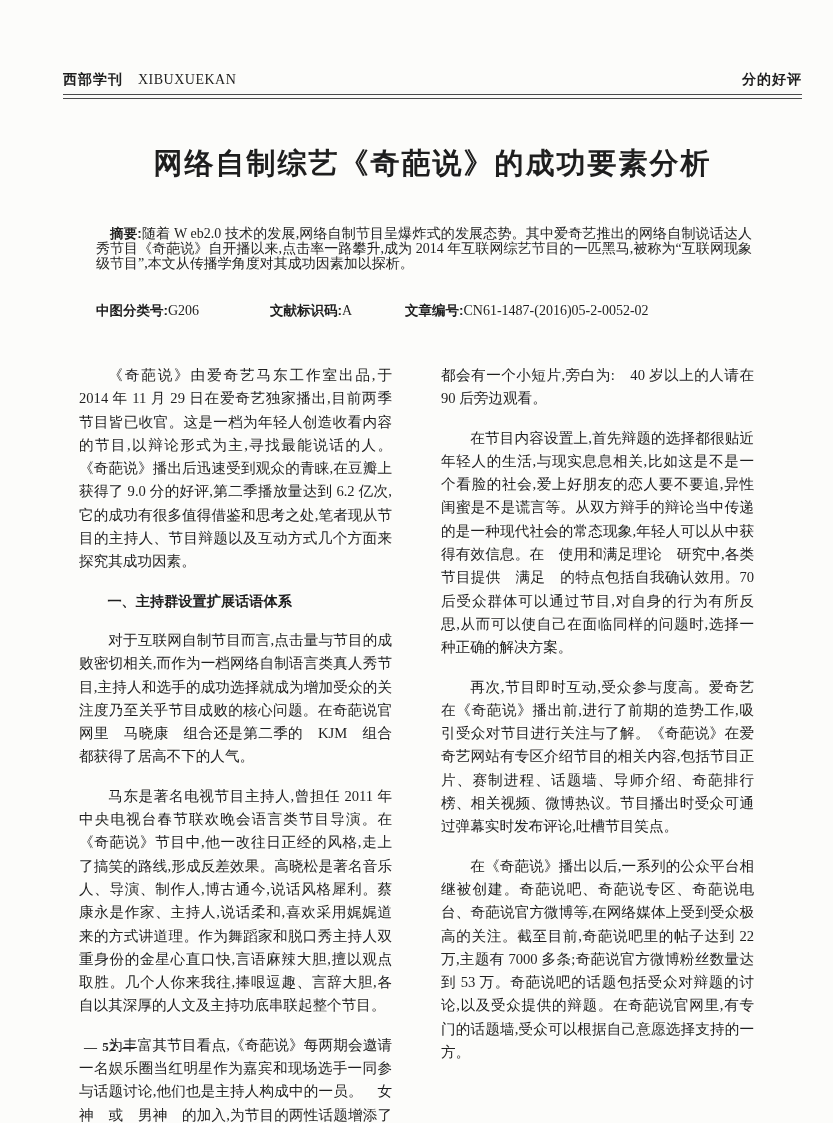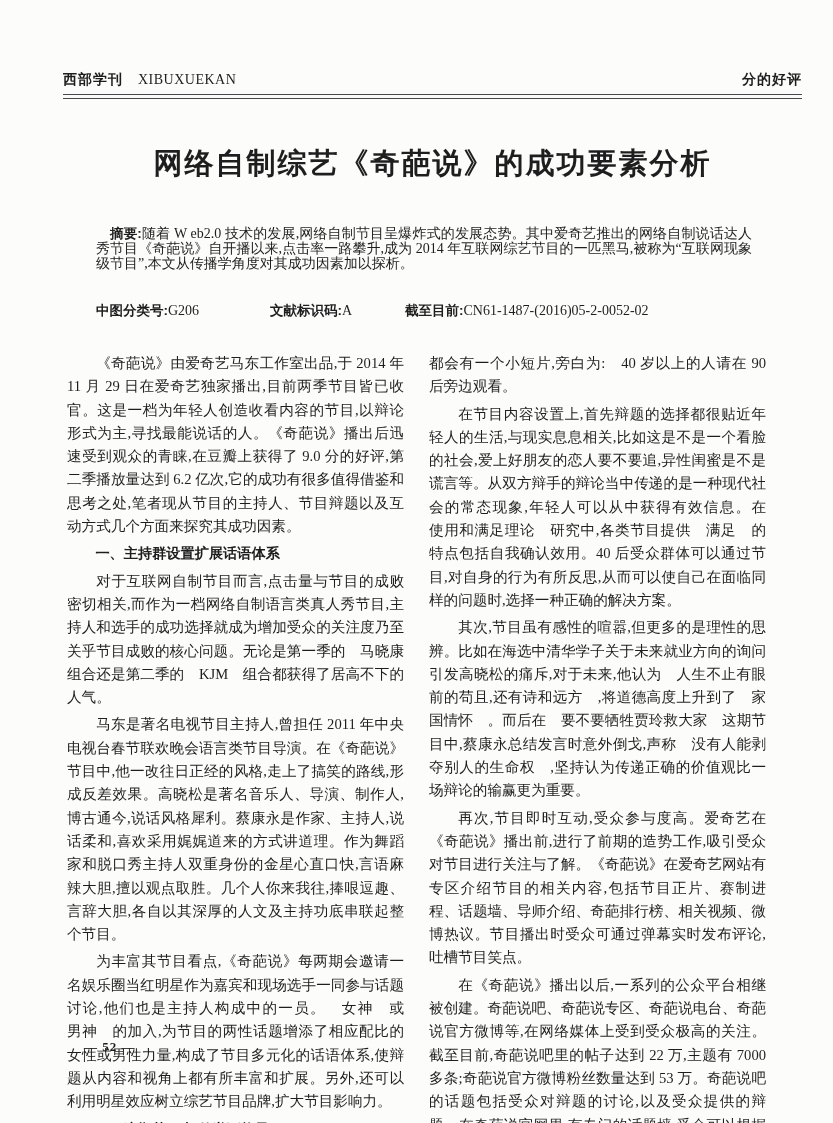--- a/index.html
+++ b/index.html
@@ -91,7 +91,7 @@
   <div class="meta">
     <p class="abstract"><b class="lab">摘要:</b><span>随着 W eb2.0 技术的发展,网络自制节目呈爆炸式的发展态势。其中爱奇艺推出的网络自制说话达人秀节目《奇葩说》自开播以来,点击率一路攀升,成为 2014 年互联网综艺节目的一匹黑马,被称为“互联网现象级节目”,本文从传播学角度对其成功因素加以探析。</span></p>
     <p class="clc-line">
-      <span class="seg seg1"><b class="lab">中图分类号:</b><span>G206</span></span><span class="seg seg2"><b class="lab">文献标识码:</b><span>A</span></span><span class="seg seg3"><b class="lab">截至目前:</b><span>CN61-1487-(2016)05-2-0052-02</span></span>
+      <span class="seg seg1"><b class="lab">中图分类号:</b><span>G206</span></span><span class="seg seg2"><b class="lab">文献标识码:</b><span>A</span></span><span class="seg seg3"><b class="lab">文章编号:</b><span>CN61-1487-(2016)05-2-0052-02</span></span>
     </p>
   </div>
 

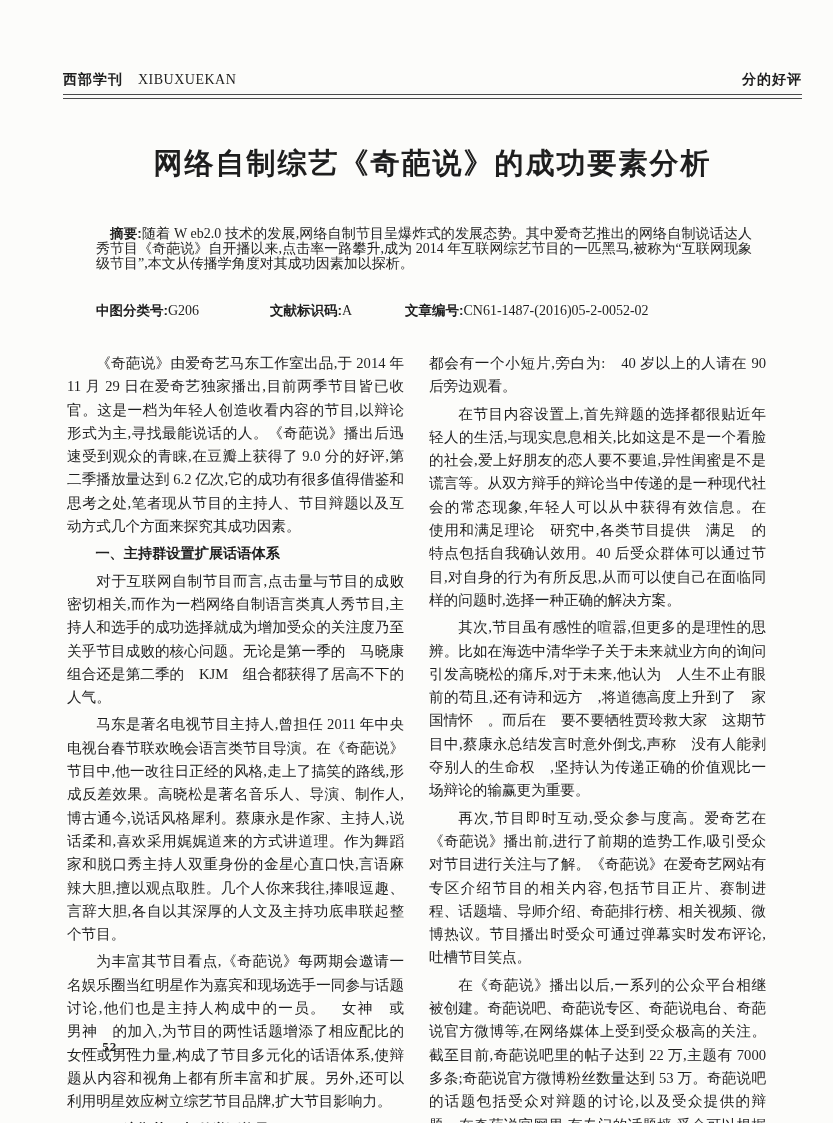--- a/index.html
+++ b/index.html
@@ -57,7 +57,7 @@
     font-size:14.6px;line-height:23.3px;text-align:justify;
   }
   .col{width:345px;}
-  .col p{margin:4px;}
+  .col p{margin:16px;}
   .body-para{text-indent:2em;}
   .body-para.noindent{text-indent:0;}
   .body-heading{

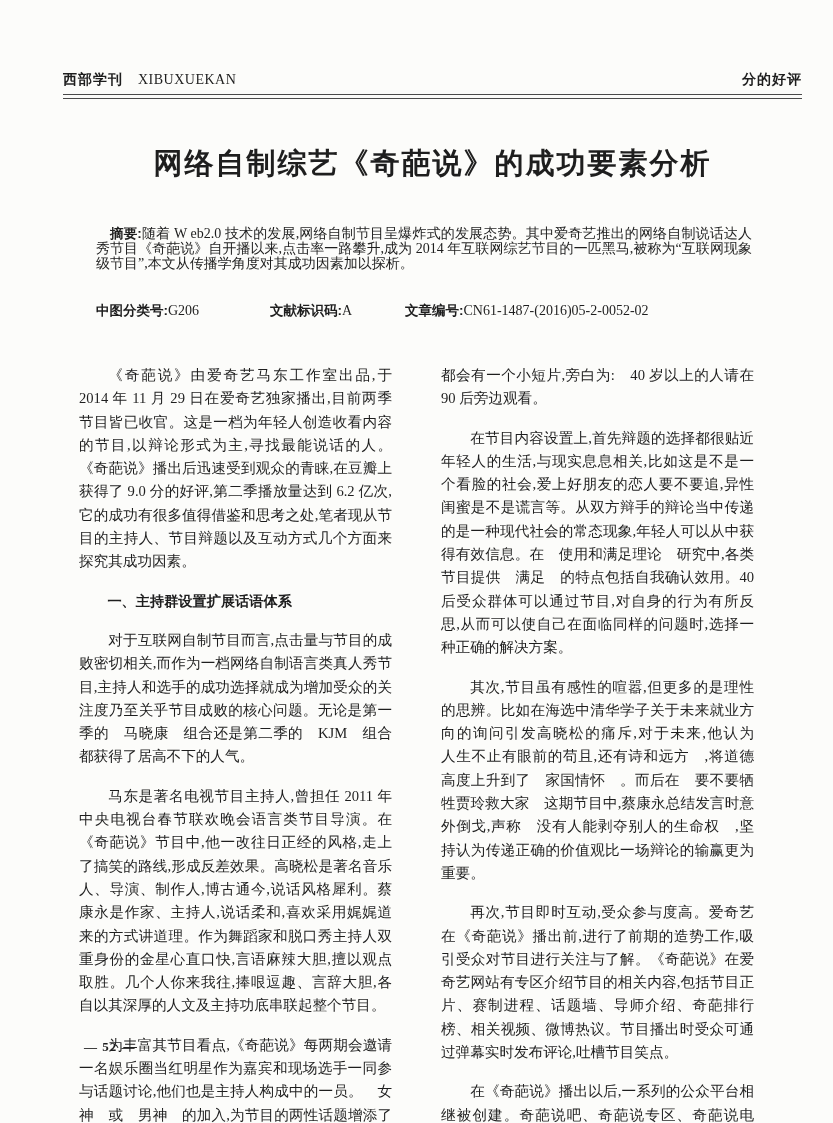--- a/index.html
+++ b/index.html
@@ -107,7 +107,7 @@
       </div>
     <div class="col">
         <p class="body-para noindent">都会有一个小短片,旁白为:　40 岁以上的人请在 90 后旁边观看。</p>
-        <p class="body-para">在节目内容设置上,首先辩题的选择都很贴近年轻人的生活,与现实息息相关,比如这是不是一个看脸的社会,爱上好朋友的恋人要不要追,异性闺蜜是不是谎言等。从双方辩手的辩论当中传递的是一种现代社会的常态现象,年轻人可以从中获得有效信息。在　使用和满足理论　研究中,各类节目提供　满足　的特点包括自我确认效用。40 后受众群体可以通过节目,对自身的行为有所反思,从而可以使自己在面临同样的问题时,选择一种正确的解决方案。</p>
+        <p class="body-para">在节目内容设置上,首先辩题的选择都很贴近年轻人的生活,与现实息息相关,比如这是不是一个看脸的社会,爱上好朋友的恋人要不要追,异性闺蜜是不是谎言等。从双方辩手的辩论当中传递的是一种现代社会的常态现象,年轻人可以从中获得有效信息。在　使用和满足理论　研究中,各类节目提供　满足　的特点包括自我确认效用。70 后受众群体可以通过节目,对自身的行为有所反思,从而可以使自己在面临同样的问题时,选择一种正确的解决方案。</p>
         <p class="body-para">其次,节目虽有感性的喧嚣,但更多的是理性的思辨。比如在海选中清华学子关于未来就业方向的询问引发高晓松的痛斥,对于未来,他认为　人生不止有眼前的苟且,还有诗和远方　,将道德高度上升到了　家国情怀　。而后在　要不要牺牲贾玲救大家　这期节目中,蔡康永总结发言时意外倒戈,声称　没有人能剥夺别人的生命权　,坚持认为传递正确的价值观比一场辩论的输赢更为重要。</p>
         <p class="body-para">再次,节目即时互动,受众参与度高。爱奇艺在《奇葩说》播出前,进行了前期的造势工作,吸引受众对节目进行关注与了解。《奇葩说》在爱奇艺网站有专区介绍节目的相关内容,包括节目正片、赛制进程、话题墙、导师介绍、奇葩排行榜、相关视频、微博热议。节目播出时受众可通过弹幕实时发布评论,吐槽节目笑点。</p>
         <p class="body-para">在《奇葩说》播出以后,一系列的公众平台相继被创建。奇葩说吧、奇葩说专区、奇葩说电台、奇葩说官方微博等,在网络媒体上受到受众极高的关注。截至目前,奇葩说吧里的帖子达到 22 万,主题有 7000 多条;奇葩说官方微博粉丝数量达到 53 万。奇葩说吧的话题包括受众对辩题的讨论,以及受众提供的辩题。在奇葩说官网里,有专门的话题墙,受众可以根据自己意愿选择支持的一方。</p>

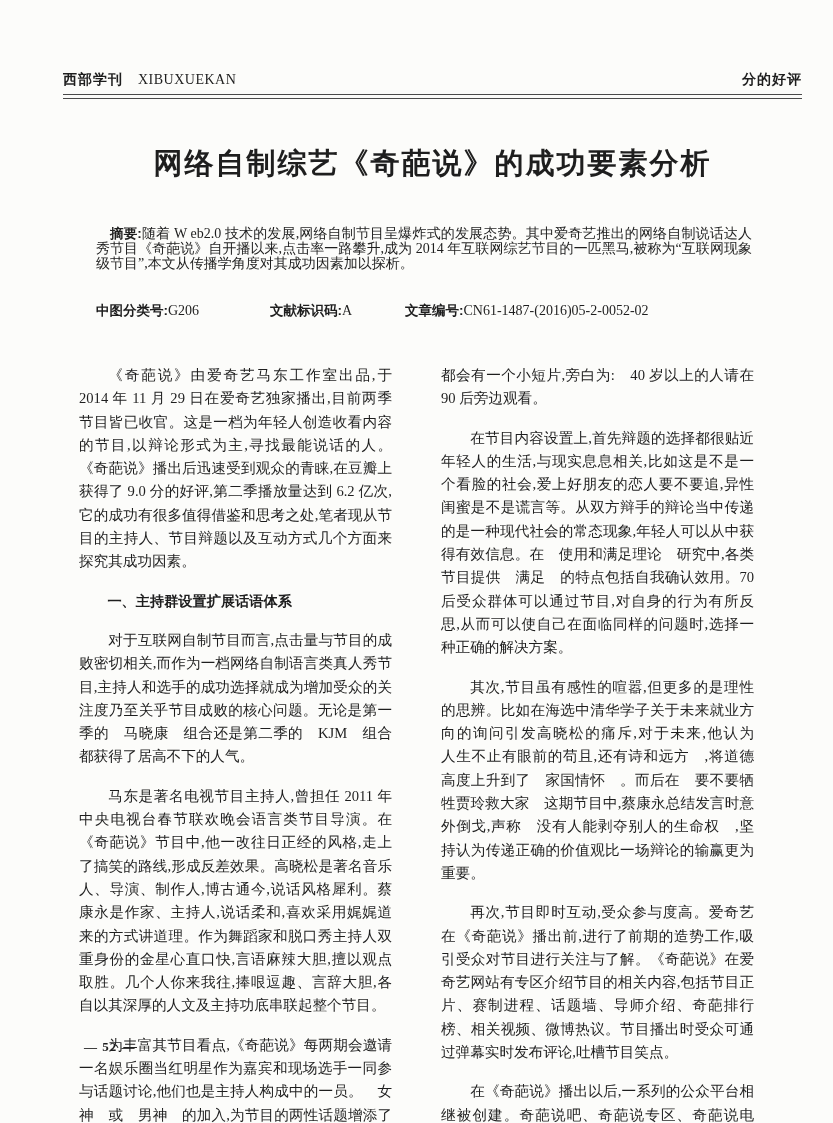--- a/index.html
+++ b/index.html
@@ -99,7 +99,7 @@
     <div class="col">
         <p class="body-para">《奇葩说》由爱奇艺马东工作室出品,于 2014 年 11 月 29 日在爱奇艺独家播出,目前两季节目皆已收官。这是一档为年轻人创造收看内容的节目,以辩论形式为主,寻找最能说话的人。《奇葩说》播出后迅速受到观众的青睐,在豆瓣上获得了 9.0 分的好评,第二季播放量达到 6.2 亿次,它的成功有很多值得借鉴和思考之处,笔者现从节目的主持人、节目辩题以及互动方式几个方面来探究其成功因素。</p>
         <p class="body-heading">一、主持群设置扩展话语体系</p>
-        <p class="body-para">对于互联网自制节目而言,点击量与节目的成败密切相关,而作为一档网络自制语言类真人秀节目,主持人和选手的成功选择就成为增加受众的关注度乃至关乎节目成败的核心问题。无论是第一季的　马晓康　组合还是第二季的　KJM　组合都获得了居高不下的人气。</p>
+        <p class="body-para">对于互联网自制节目而言,点击量与节目的成败密切相关,而作为一档网络自制语言类真人秀节目,主持人和选手的成功选择就成为增加受众的关注度乃至关乎节目成败的核心问题。在奇葩说官网里　马晓康　组合还是第二季的　KJM　组合都获得了居高不下的人气。</p>
         <p class="body-para">马东是著名电视节目主持人,曾担任 2011 年中央电视台春节联欢晚会语言类节目导演。在《奇葩说》节目中,他一改往日正经的风格,走上了搞笑的路线,形成反差效果。高晓松是著名音乐人、导演、制作人,博古通今,说话风格犀利。蔡康永是作家、主持人,说话柔和,喜欢采用娓娓道来的方式讲道理。作为舞蹈家和脱口秀主持人双重身份的金星心直口快,言语麻辣大胆,擅以观点取胜。几个人你来我往,捧哏逗趣、言辞大胆,各自以其深厚的人文及主持功底串联起整个节目。</p>
         <p class="body-para">为丰富其节目看点,《奇葩说》每两期会邀请一名娱乐圈当红明星作为嘉宾和现场选手一同参与话题讨论,他们也是主持人构成中的一员。　女神　或　男神　的加入,为节目的两性话题增添了相应配比的女性或男性力量,构成了节目多元化的话语体系,使辩题从内容和视角上都有所丰富和扩展。另外,还可以利用明星效应树立综艺节目品牌,扩大节目影响力。</p>
         <p class="body-heading">二、这期节目中,传递正能量</p>

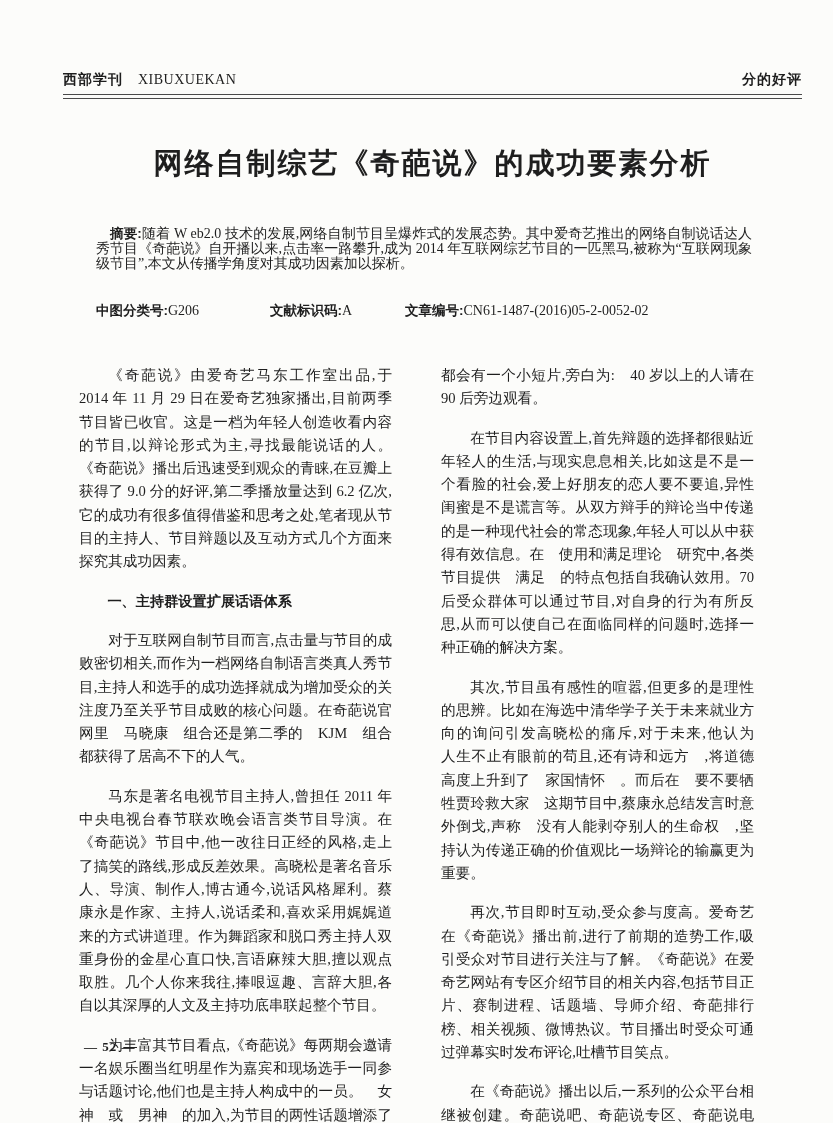--- a/index.html
+++ b/index.html
@@ -108,7 +108,6 @@
     <div class="col">
         <p class="body-para noindent">都会有一个小短片,旁白为:　40 岁以上的人请在 90 后旁边观看。</p>
         <p class="body-para">在节目内容设置上,首先辩题的选择都很贴近年轻人的生活,与现实息息相关,比如这是不是一个看脸的社会,爱上好朋友的恋人要不要追,异性闺蜜是不是谎言等。从双方辩手的辩论当中传递的是一种现代社会的常态现象,年轻人可以从中获得有效信息。在　使用和满足理论　研究中,各类节目提供　满足　的特点包括自我确认效用。70 后受众群体可以通过节目,对自身的行为有所反思,从而可以使自己在面临同样的问题时,选择一种正确的解决方案。</p>
-        <p class="body-para">其次,节目虽有感性的喧嚣,但更多的是理性的思辨。比如在海选中清华学子关于未来就业方向的询问引发高晓松的痛斥,对于未来,他认为　人生不止有眼前的苟且,还有诗和远方　,将道德高度上升到了　家国情怀　。而后在　要不要牺牲贾玲救大家　这期节目中,蔡康永总结发言时意外倒戈,声称　没有人能剥夺别人的生命权　,坚持认为传递正确的价值观比一场辩论的输赢更为重要。</p>
         <p class="body-para">再次,节目即时互动,受众参与度高。爱奇艺在《奇葩说》播出前,进行了前期的造势工作,吸引受众对节目进行关注与了解。《奇葩说》在爱奇艺网站有专区介绍节目的相关内容,包括节目正片、赛制进程、话题墙、导师介绍、奇葩排行榜、相关视频、微博热议。节目播出时受众可通过弹幕实时发布评论,吐槽节目笑点。</p>
         <p class="body-para">在《奇葩说》播出以后,一系列的公众平台相继被创建。奇葩说吧、奇葩说专区、奇葩说电台、奇葩说官方微博等,在网络媒体上受到受众极高的关注。截至目前,奇葩说吧里的帖子达到 22 万,主题有 7000 多条;奇葩说官方微博粉丝数量达到 53 万。奇葩说吧的话题包括受众对辩题的讨论,以及受众提供的辩题。在奇葩说官网里,有专门的话题墙,受众可以根据自己意愿选择支持的一方。</p>
       </div>

